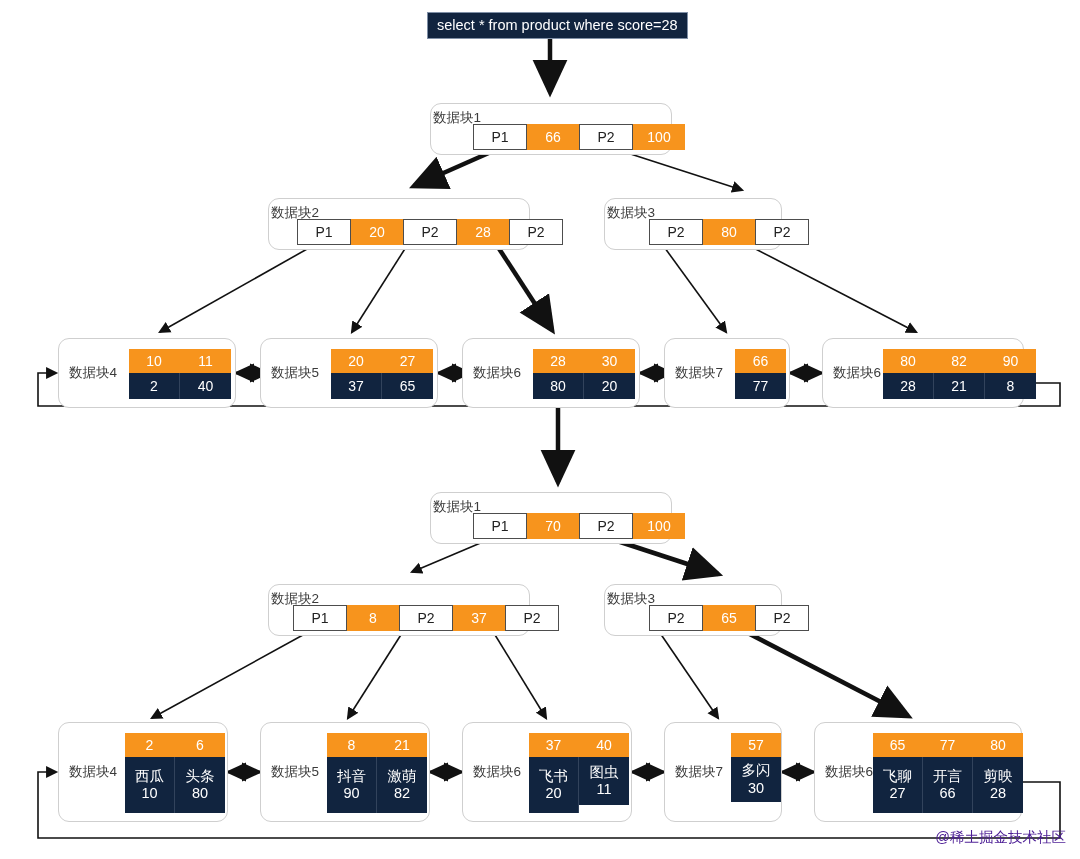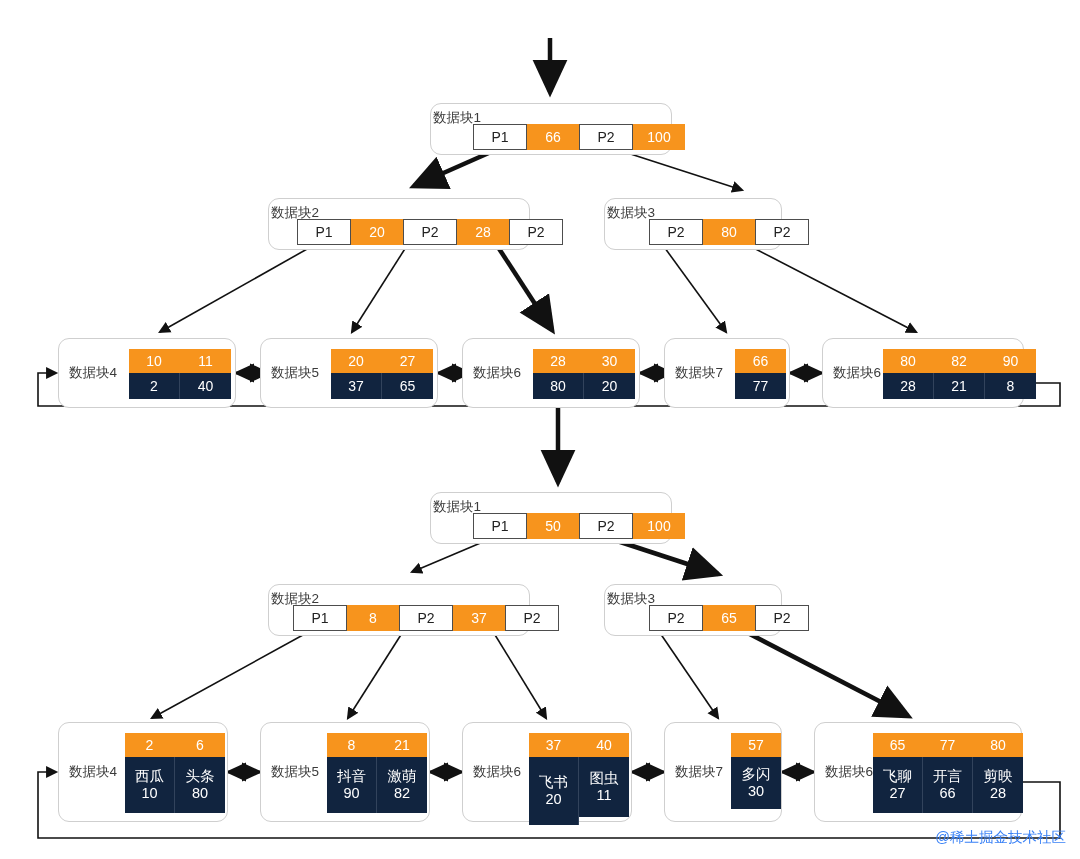--- a/index.html
+++ b/index.html
@@ -125,6 +125,7 @@
     <path d="M1022,782 L1060,782 L1060,838 L38,838 L38,772 L56,772" stroke="#111111" stroke-width="1.6" fill="none" marker-end="url(#ahT)"></path>
   </svg>
 
+  <div class="query-banner" style="left:427px;top:12px;">select * from product where score=28</div>
 
   <div class="legend">
   </div>

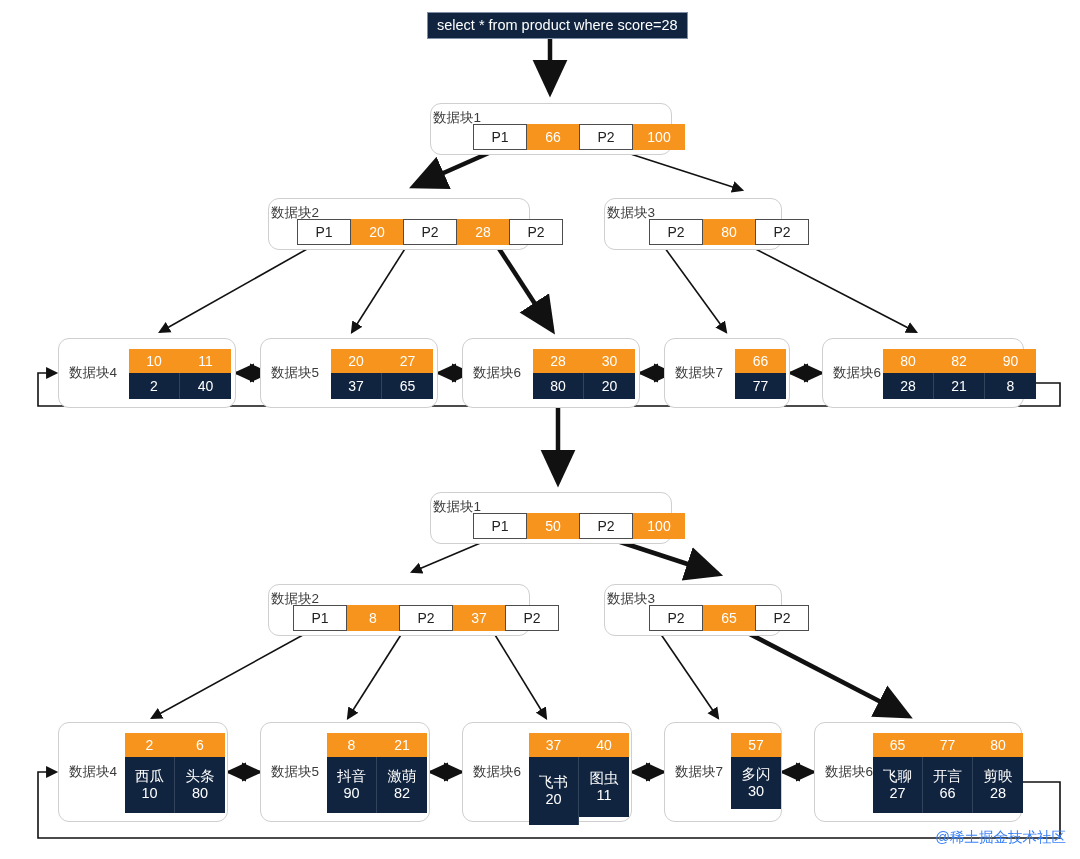--- a/index.html
+++ b/index.html
@@ -230,7 +230,7 @@
     <span class="node-label inner">数据块1</span>
     <div class="cells" style="left:42px;top:20px;">
         <div class="cell ptr" style="width: 54px;">P1</div>
-        <div class="cell key" style="width: 52px;">50</div>
+        <div class="cell key" style="width: 52px;">70</div>
         <div class="cell ptr" style="width: 54px;">P2</div>
         <div class="cell key" style="width: 52px;">100</div>
       </div>

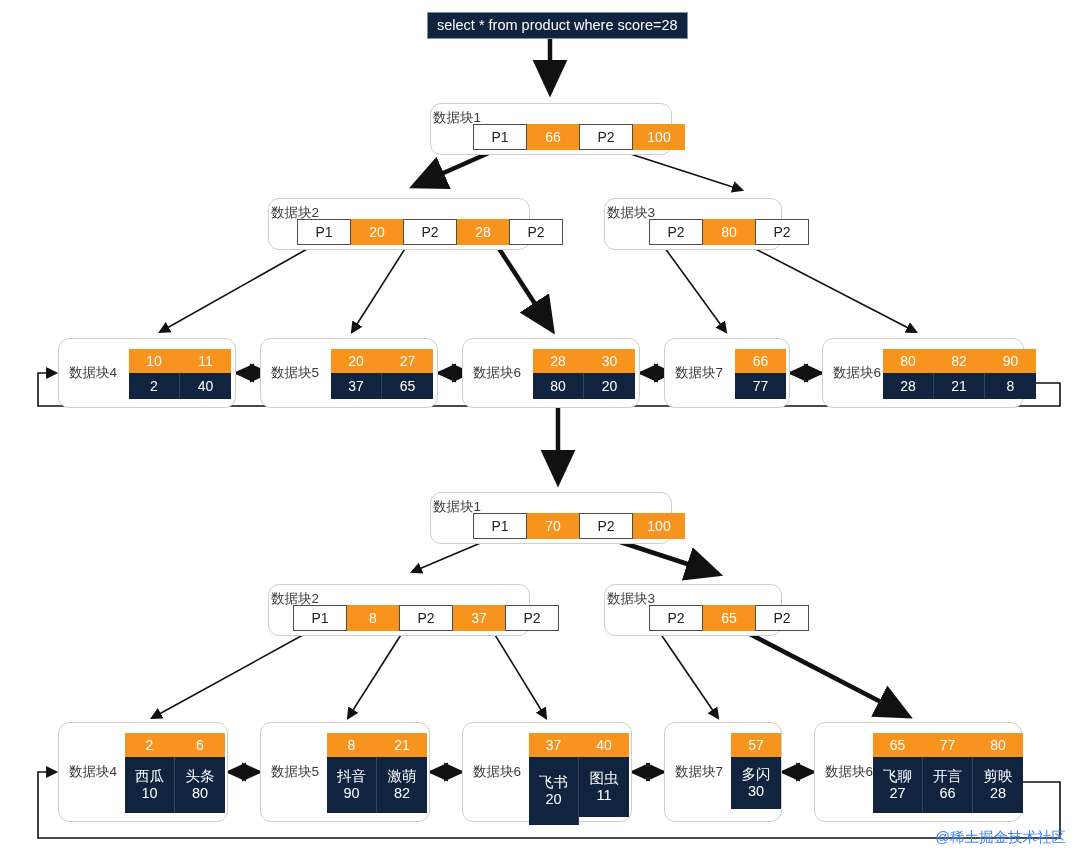--- a/index.html
+++ b/index.html
@@ -299,7 +299,7 @@
     <div class="leafgrid" style="left:66px;top:10px;">
         <div class="leafcol" style="width: 50px;">
           <div class="lk">37</div>
-          <div class="lv" style="height: 68px;">
+          <div class="lv" style="height: 56px;">
             <span class="nm">飞书</span>
             <span class="num">20</span>
           </div>

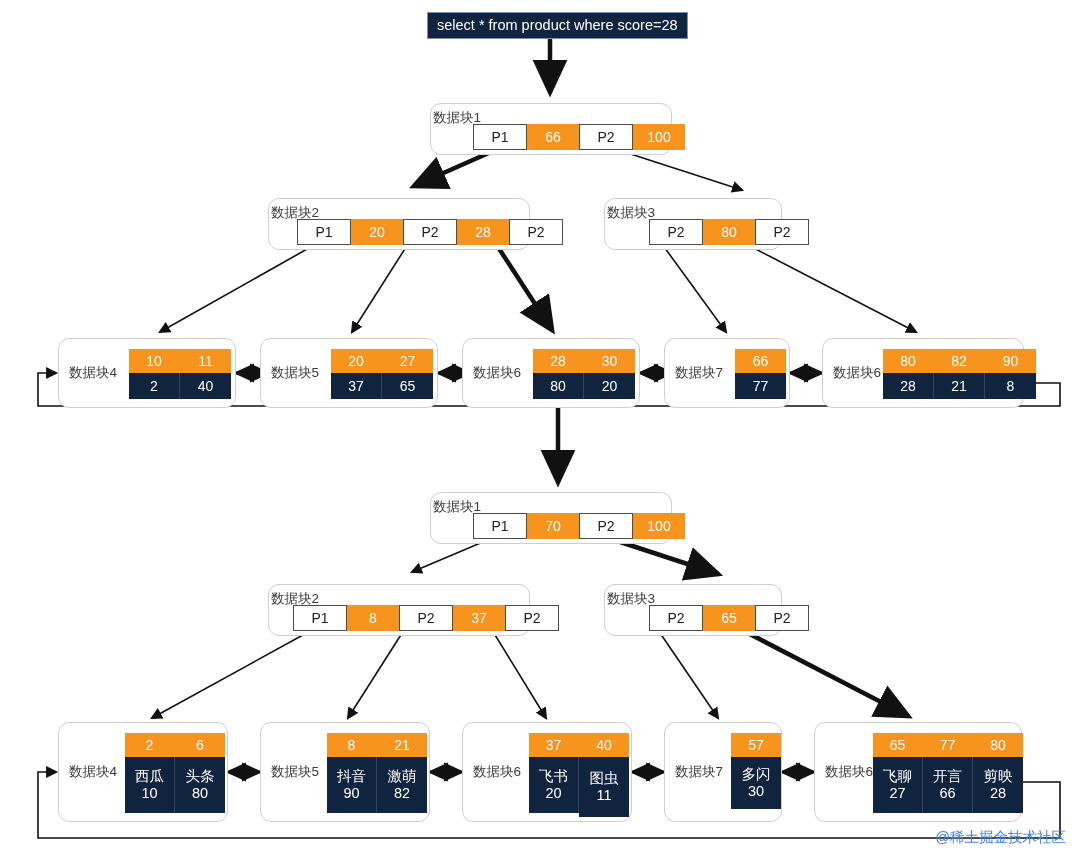--- a/index.html
+++ b/index.html
@@ -306,7 +306,7 @@
         </div>
         <div class="leafcol" style="width: 50px;">
           <div class="lk">40</div>
-          <div class="lv" style="height: 60px;">
+          <div class="lv" style="height: 48px;">
             <span class="nm">图虫</span>
             <span class="num">11</span>
           </div>

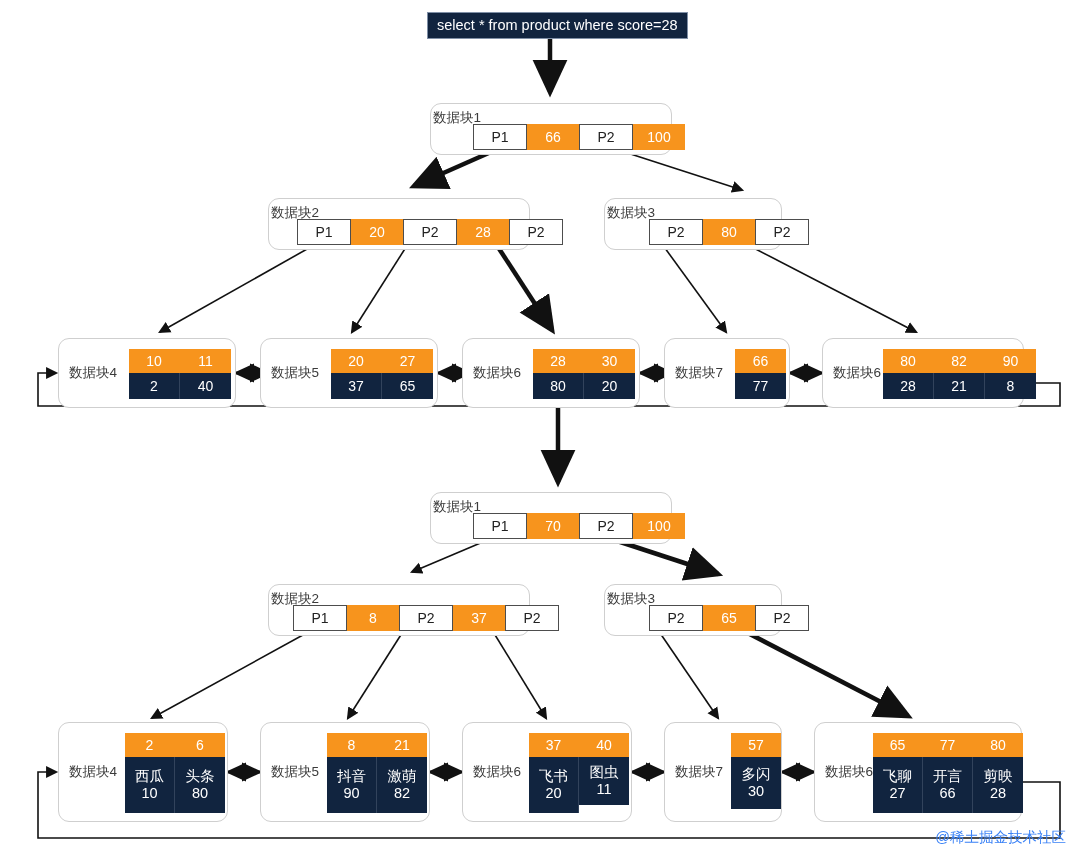--- a/index.html
+++ b/index.html
@@ -318,7 +318,7 @@
     <div class="leafgrid" style="left:66px;top:10px;">
         <div class="leafcol" style="width: 50px;">
           <div class="lk">57</div>
-          <div class="lv" style="height: 52px;">
+          <div class="lv" style="height: 45px;">
             <span class="nm">多闪</span>
             <span class="num">30</span>
           </div>

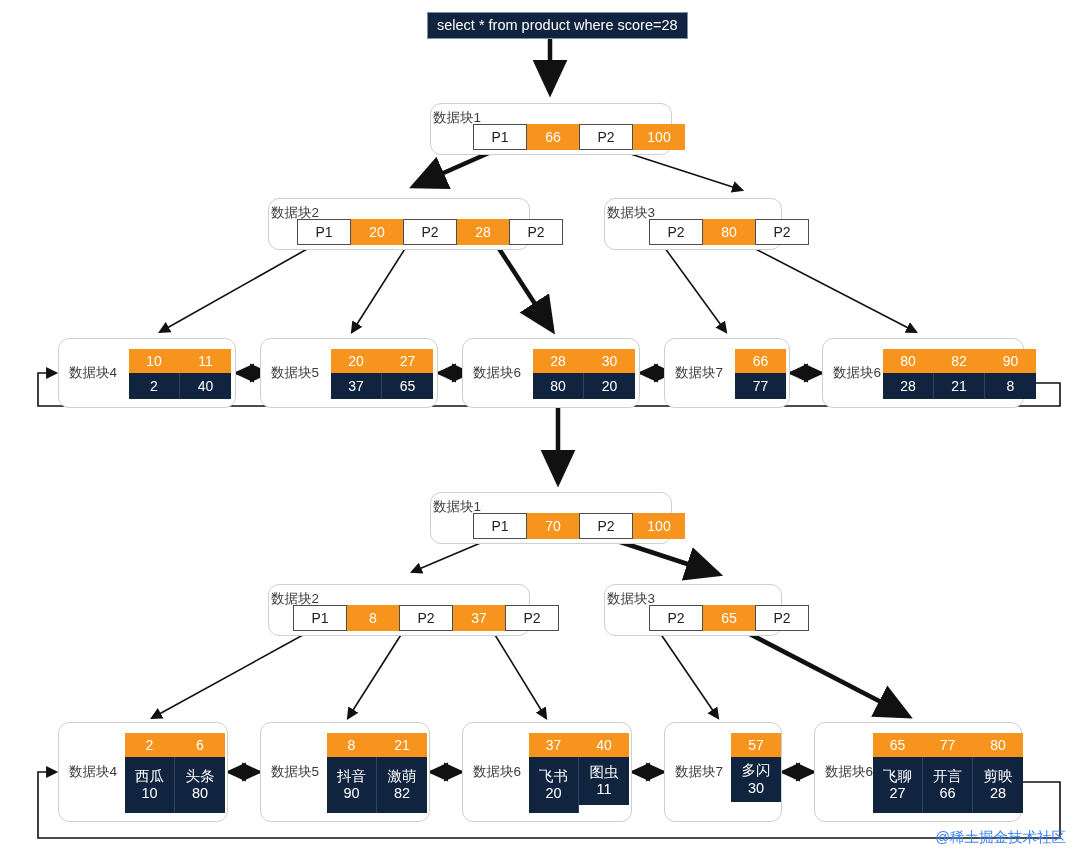--- a/index.html
+++ b/index.html
@@ -62,7 +62,7 @@
   .lv .nm{font-size:14.5px;}
   .lv .num{font-size:14.5px;}
 
-  .watermark{position:absolute;right:14px;bottom:12px;color:#3b82f6;font-size:14.5px;}
+  .watermark{position:absolute;right:14px;bottom:12px;color:#4c1d95;font-size:14.5px;}
 </style>
 </head>
 <body>

